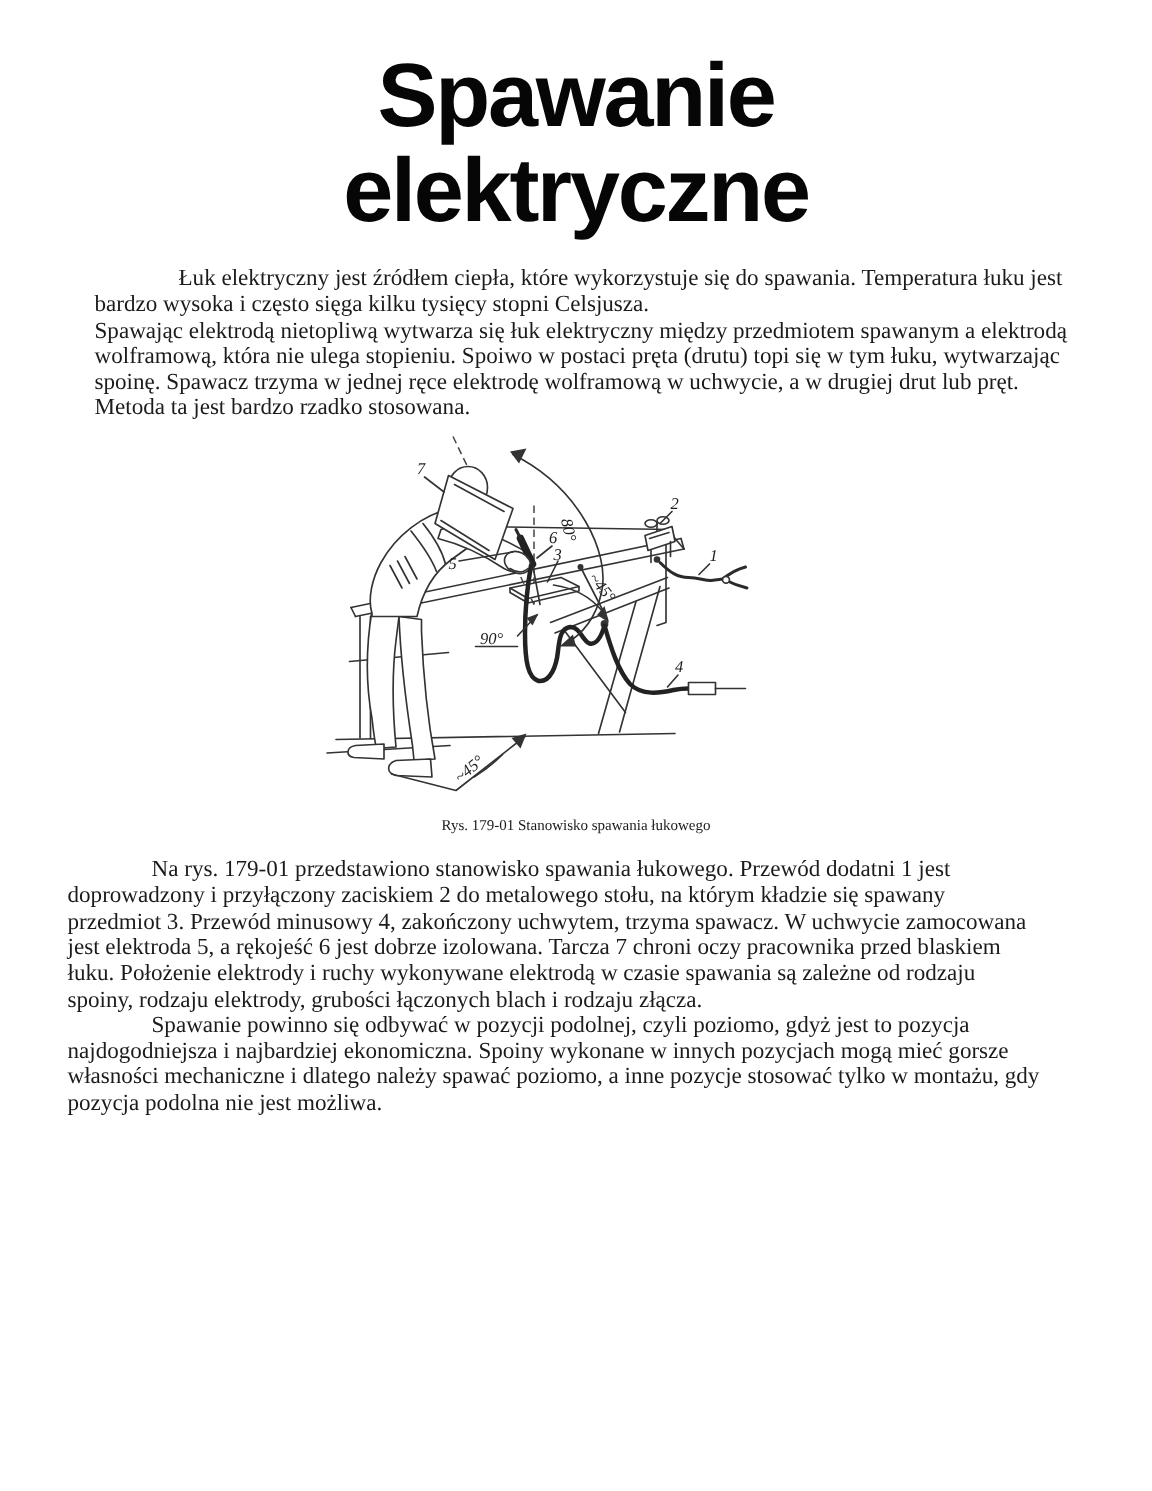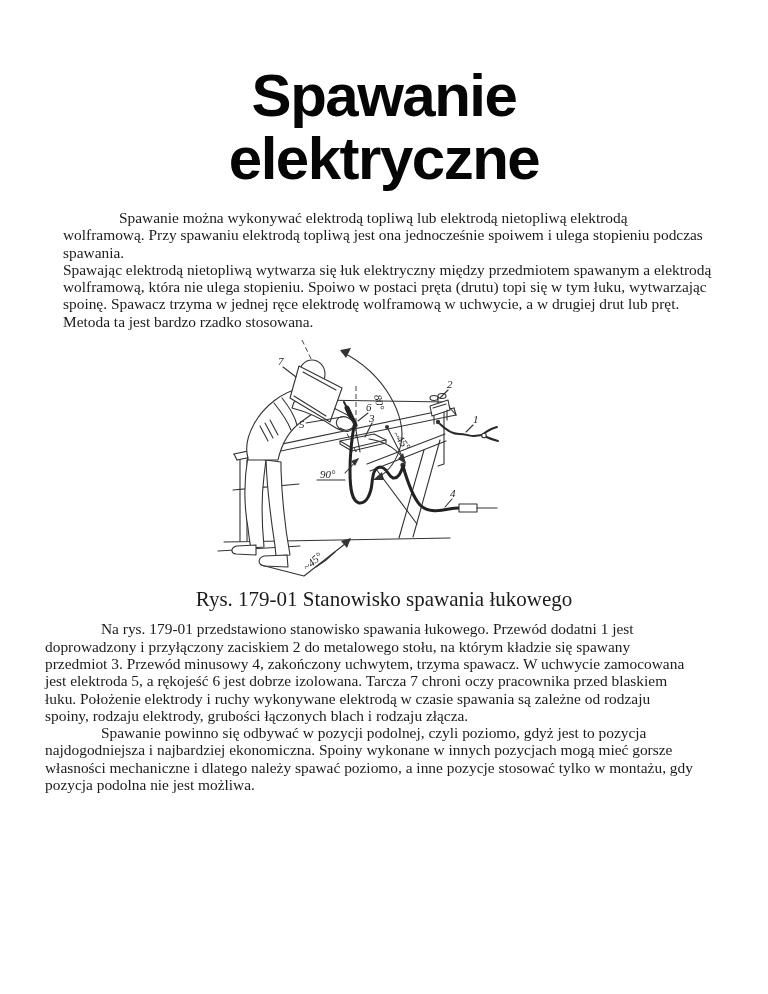--- a/index.html
+++ b/index.html
@@ -13,7 +13,7 @@
   }
   .doc-title{
     margin:0;
-    padding-top:64px;
+    padding-top:32px;
     text-align:center;
     font-family:"Liberation Sans", sans-serif;
     font-weight:bold;

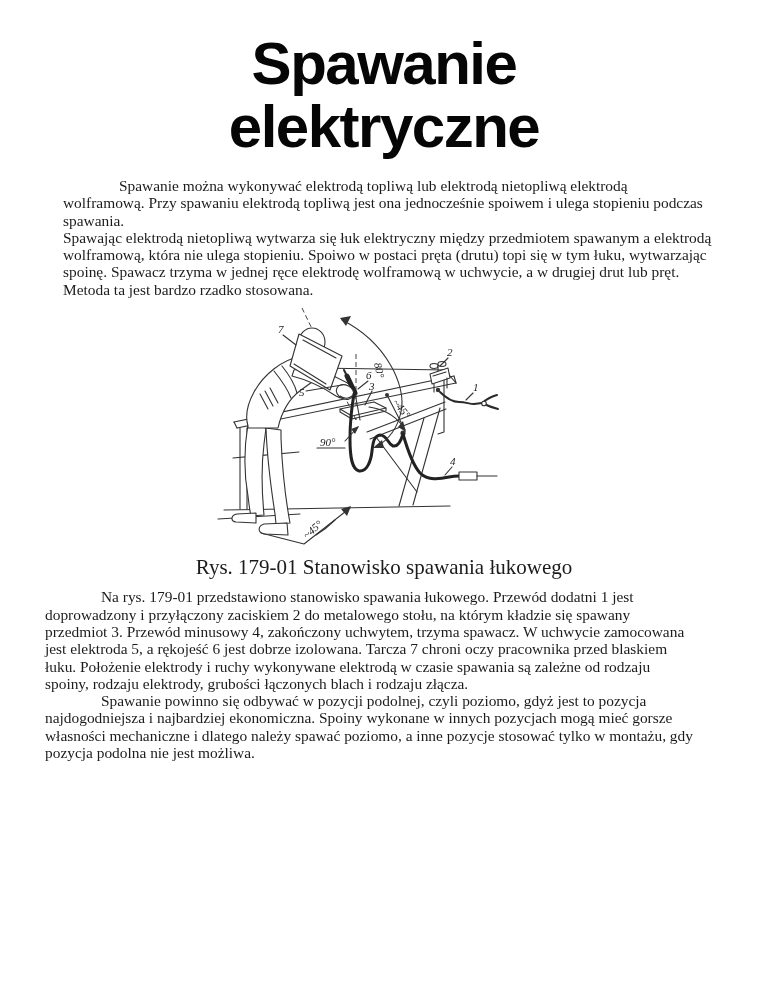--- a/index.html
+++ b/index.html
@@ -58,6 +58,7 @@
   <h1 class="doc-title"><span>Spawanie</span><br><span>elektryczne</span></h1>
 
   <div class="text-block block-before">
+    <p class="ind">Łuk elektryczny jest źródłem ciepła, które wykorzystuje się do spawania. Temperatura łuku jest bardzo wysoka i często sięga kilku tysięcy stopni Celsjusza.</p>
     <p class="ind">Spawanie można wykonywać elektrodą topliwą lub elektrodą nietopliwą elektrodą wolframową. Przy spawaniu elektrodą topliwą jest ona jednocześnie spoiwem i ulega stopieniu podczas spawania.</p>
     <p>Spawając elektrodą nietopliwą wytwarza się łuk elektryczny między przedmiotem spawanym a elektrodą wolframową, która nie ulega stopieniu. Spoiwo w postaci pręta (drutu) topi się w tym łuku, wytwarzając spoinę. Spawacz trzyma w jednej ręce elektrodę wolframową w uchwycie, a w drugiej drut lub pręt. Metoda ta jest bardzo rzadko stosowana.</p>
   </div>

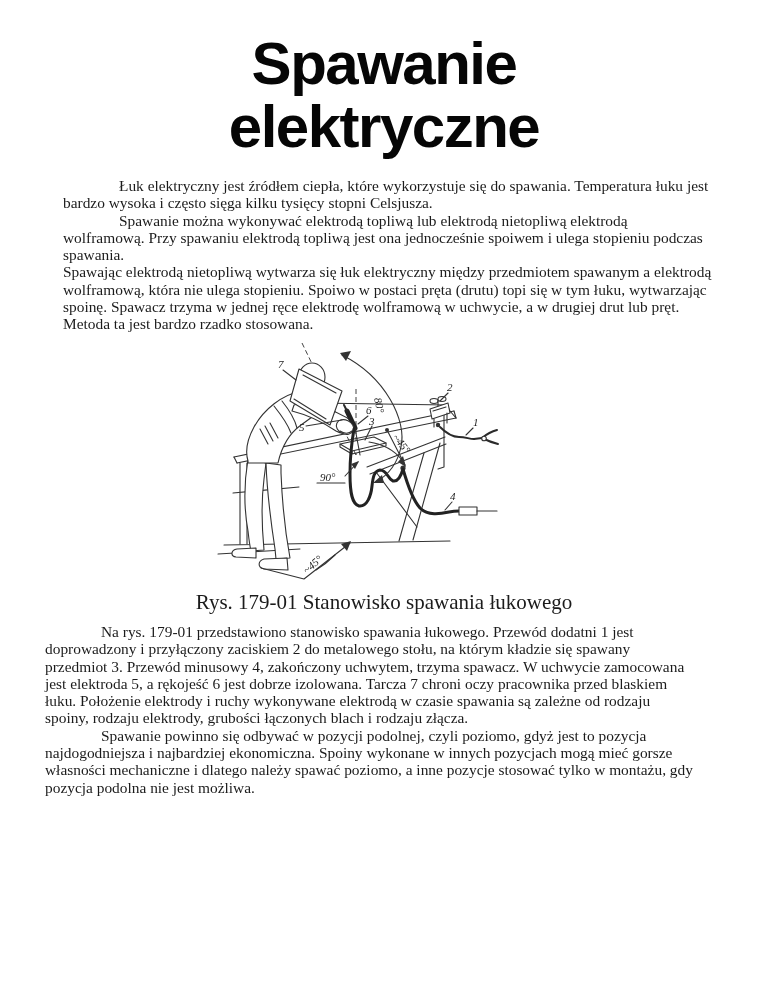--- a/index.html
+++ b/index.html
@@ -59,7 +59,6 @@
 
   <div class="text-block block-before">
     <p class="ind">Łuk elektryczny jest źródłem ciepła, które wykorzystuje się do spawania. Temperatura łuku jest bardzo wysoka i często sięga kilku tysięcy stopni Celsjusza.</p>
-    <p class="ind">Spawanie można wykonywać elektrodą topliwą lub elektrodą nietopliwą elektrodą wolframową. Przy spawaniu elektrodą topliwą jest ona jednocześnie spoiwem i ulega stopieniu podczas spawania.</p>
     <p>Spawając elektrodą nietopliwą wytwarza się łuk elektryczny między przedmiotem spawanym a elektrodą wolframową, która nie ulega stopieniu. Spoiwo w postaci pręta (drutu) topi się w tym łuku, wytwarzając spoinę. Spawacz trzyma w jednej ręce elektrodę wolframową w uchwycie, a w drugiej drut lub pręt. Metoda ta jest bardzo rzadko stosowana.</p>
   </div>
 

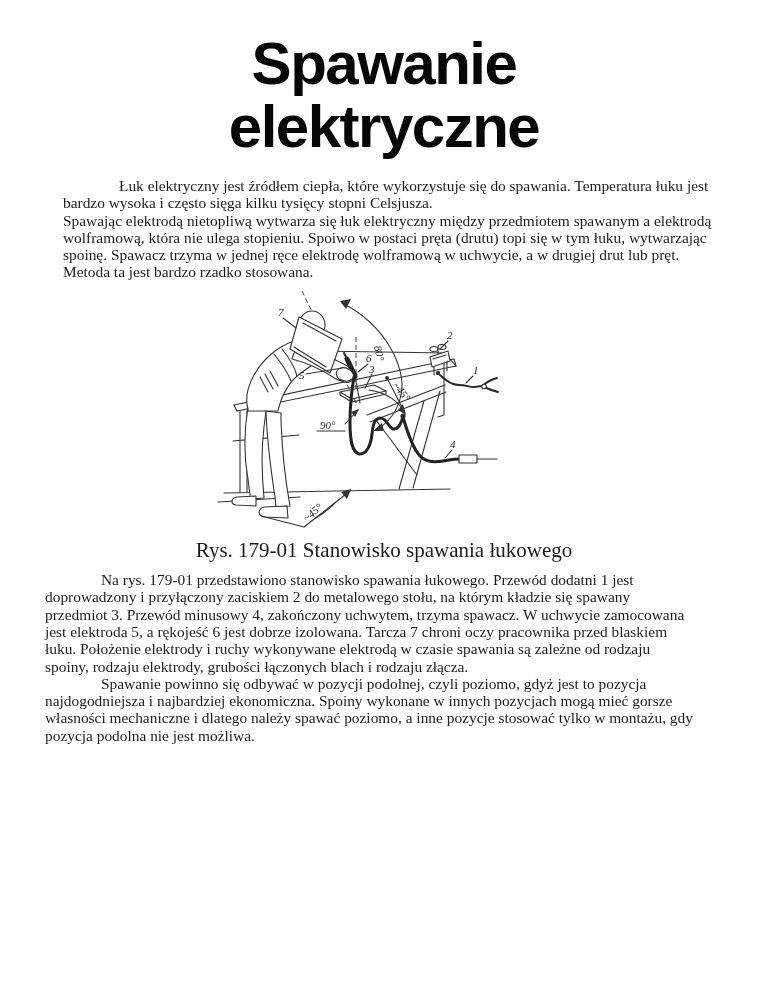--- a/index.html
+++ b/index.html
@@ -38,7 +38,7 @@
   .figure-caption{
     margin:3px 0 0 0;
     text-align:center;
-    font-size:21px;
+    font-size:10px;
     line-height:17.3px;
   }
   

